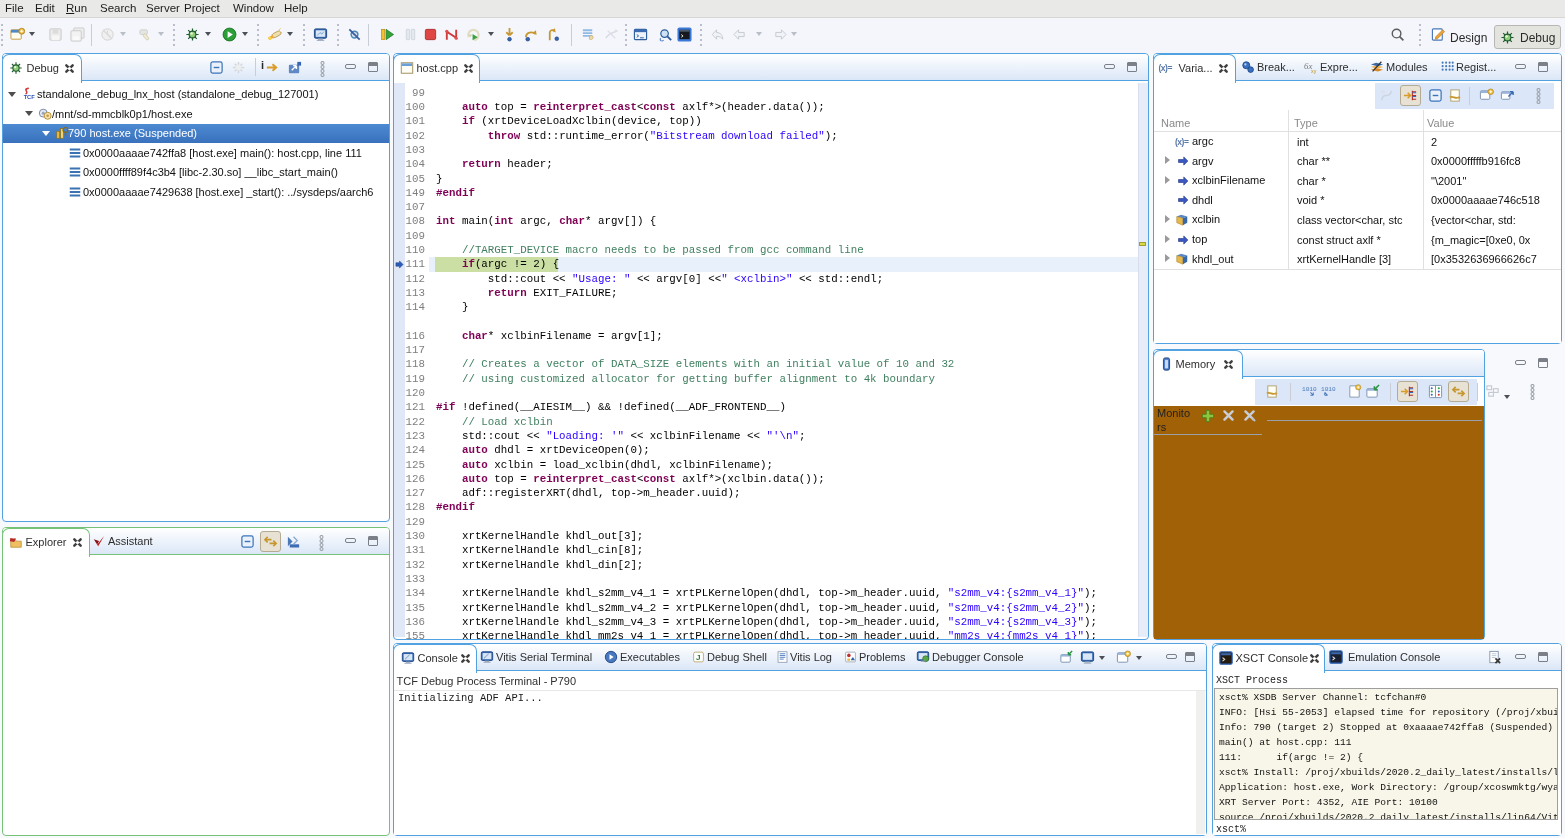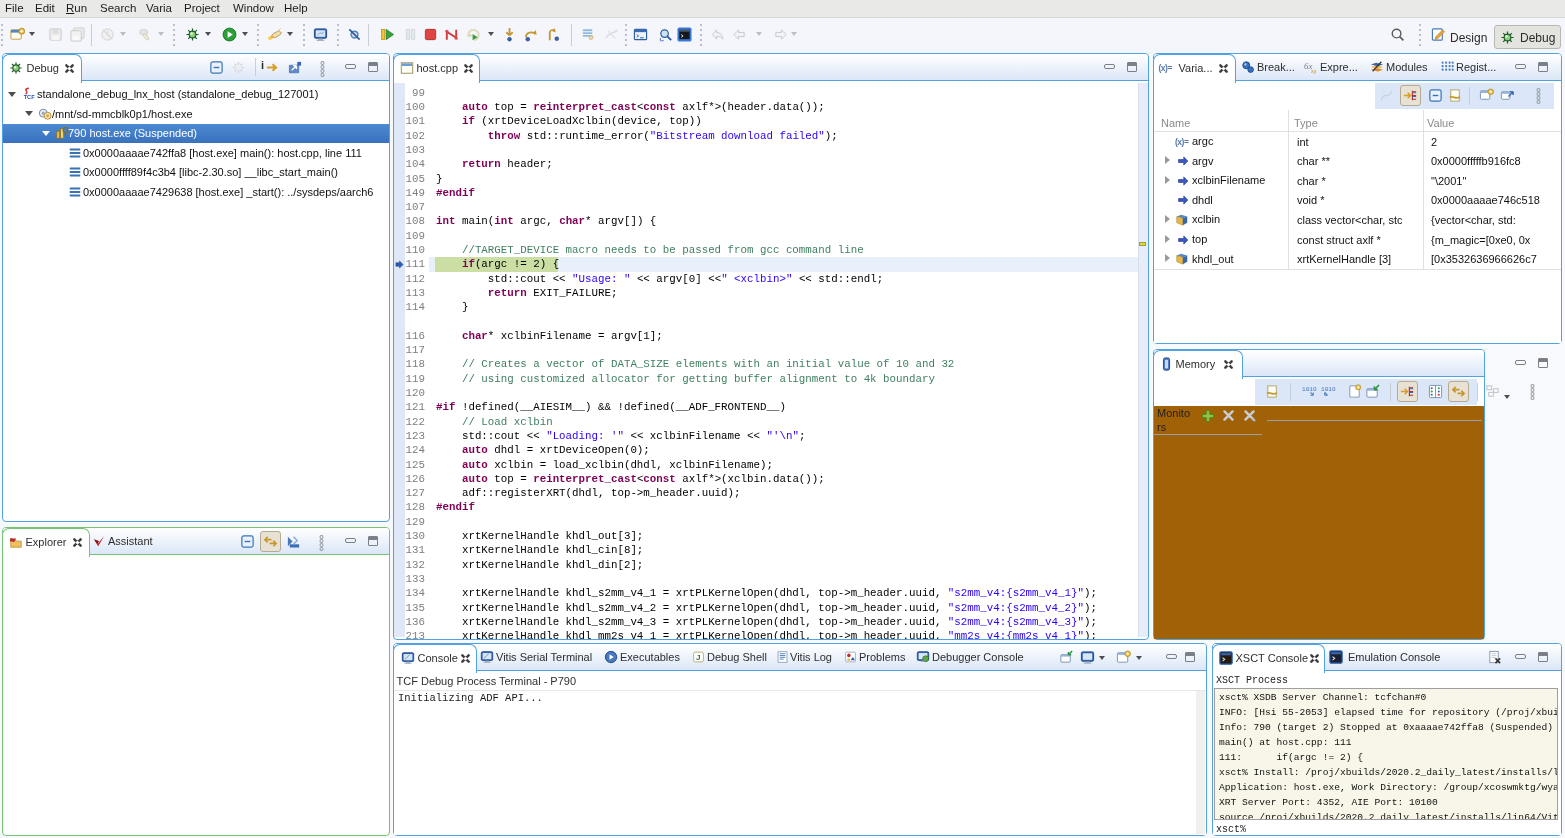--- a/index.html
+++ b/index.html
@@ -68,7 +68,7 @@
     <span style="left:35px">Edit</span>
     <span style="left:66px"><u>R</u>un</span>
     <span style="left:100px">Search</span>
-    <span style="left:146px">Varia</span>
+    <span style="left:146px">Server</span>
     <span style="left:184px">Project</span>
     <span style="left:233px">Window</span>
     <span style="left:284px">Help</span>

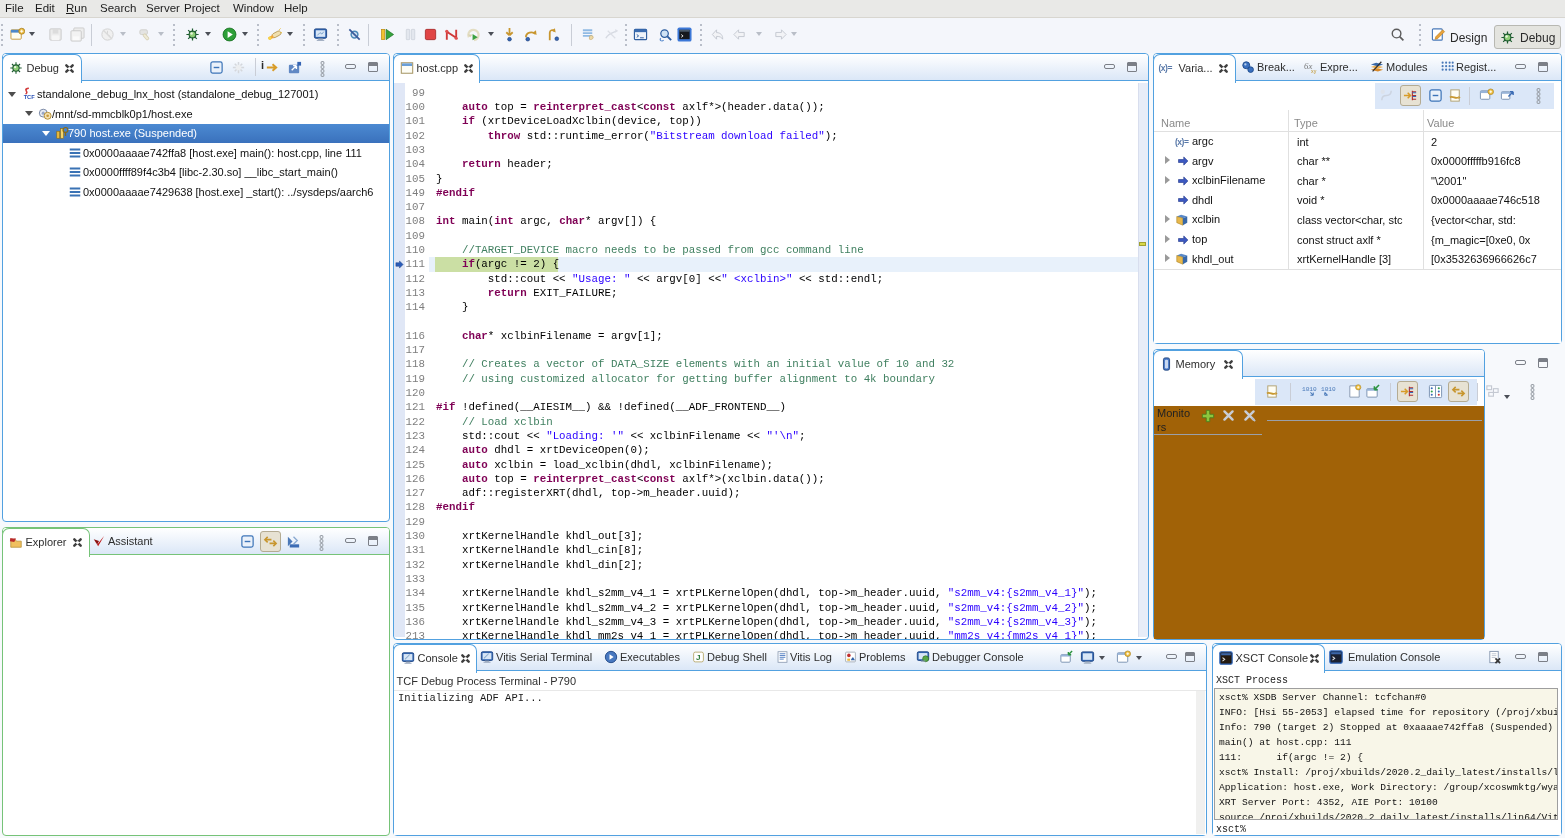--- a/index.html
+++ b/index.html
@@ -464,7 +464,7 @@
 <div class="cl" style="top:532.2px"><span class="ln">134</span><span class="cd">    xrtKernelHandle khdl_s2mm_v4_1 = xrtPLKernelOpen(dhdl, top-&gt;m_header.uuid, <span class="st">"s2mm_v4:{s2mm_v4_1}"</span>);</span></div>
 <div class="cl" style="top:546.5px"><span class="ln">135</span><span class="cd">    xrtKernelHandle khdl_s2mm_v4_2 = xrtPLKernelOpen(dhdl, top-&gt;m_header.uuid, <span class="st">"s2mm_v4:{s2mm_v4_2}"</span>);</span></div>
 <div class="cl" style="top:560.8px"><span class="ln">136</span><span class="cd">    xrtKernelHandle khdl_s2mm_v4_3 = xrtPLKernelOpen(dhdl, top-&gt;m_header.uuid, <span class="st">"s2mm_v4:{s2mm_v4_3}"</span>);</span></div>
-<div class="cl" style="top:575.1px"><span class="ln">213</span><span class="cd">    xrtKernelHandle khdl_mm2s_v4_1 = xrtPLKernelOpen(dhdl, top-&gt;m_header.uuid, <span class="st">"mm2s_v4:{mm2s_v4_1}"</span>);</span></div>
+<div class="cl" style="top:575.1px"><span class="ln">155</span><span class="cd">    xrtKernelHandle khdl_mm2s_v4_1 = xrtPLKernelOpen(dhdl, top-&gt;m_header.uuid, <span class="st">"mm2s_v4:{mm2s_v4_1}"</span>);</span></div>
   </div>
 </div>
 <div class="panel" id="p-vars" style="left:1153px; top:53px; width:409px; height:291px;">

